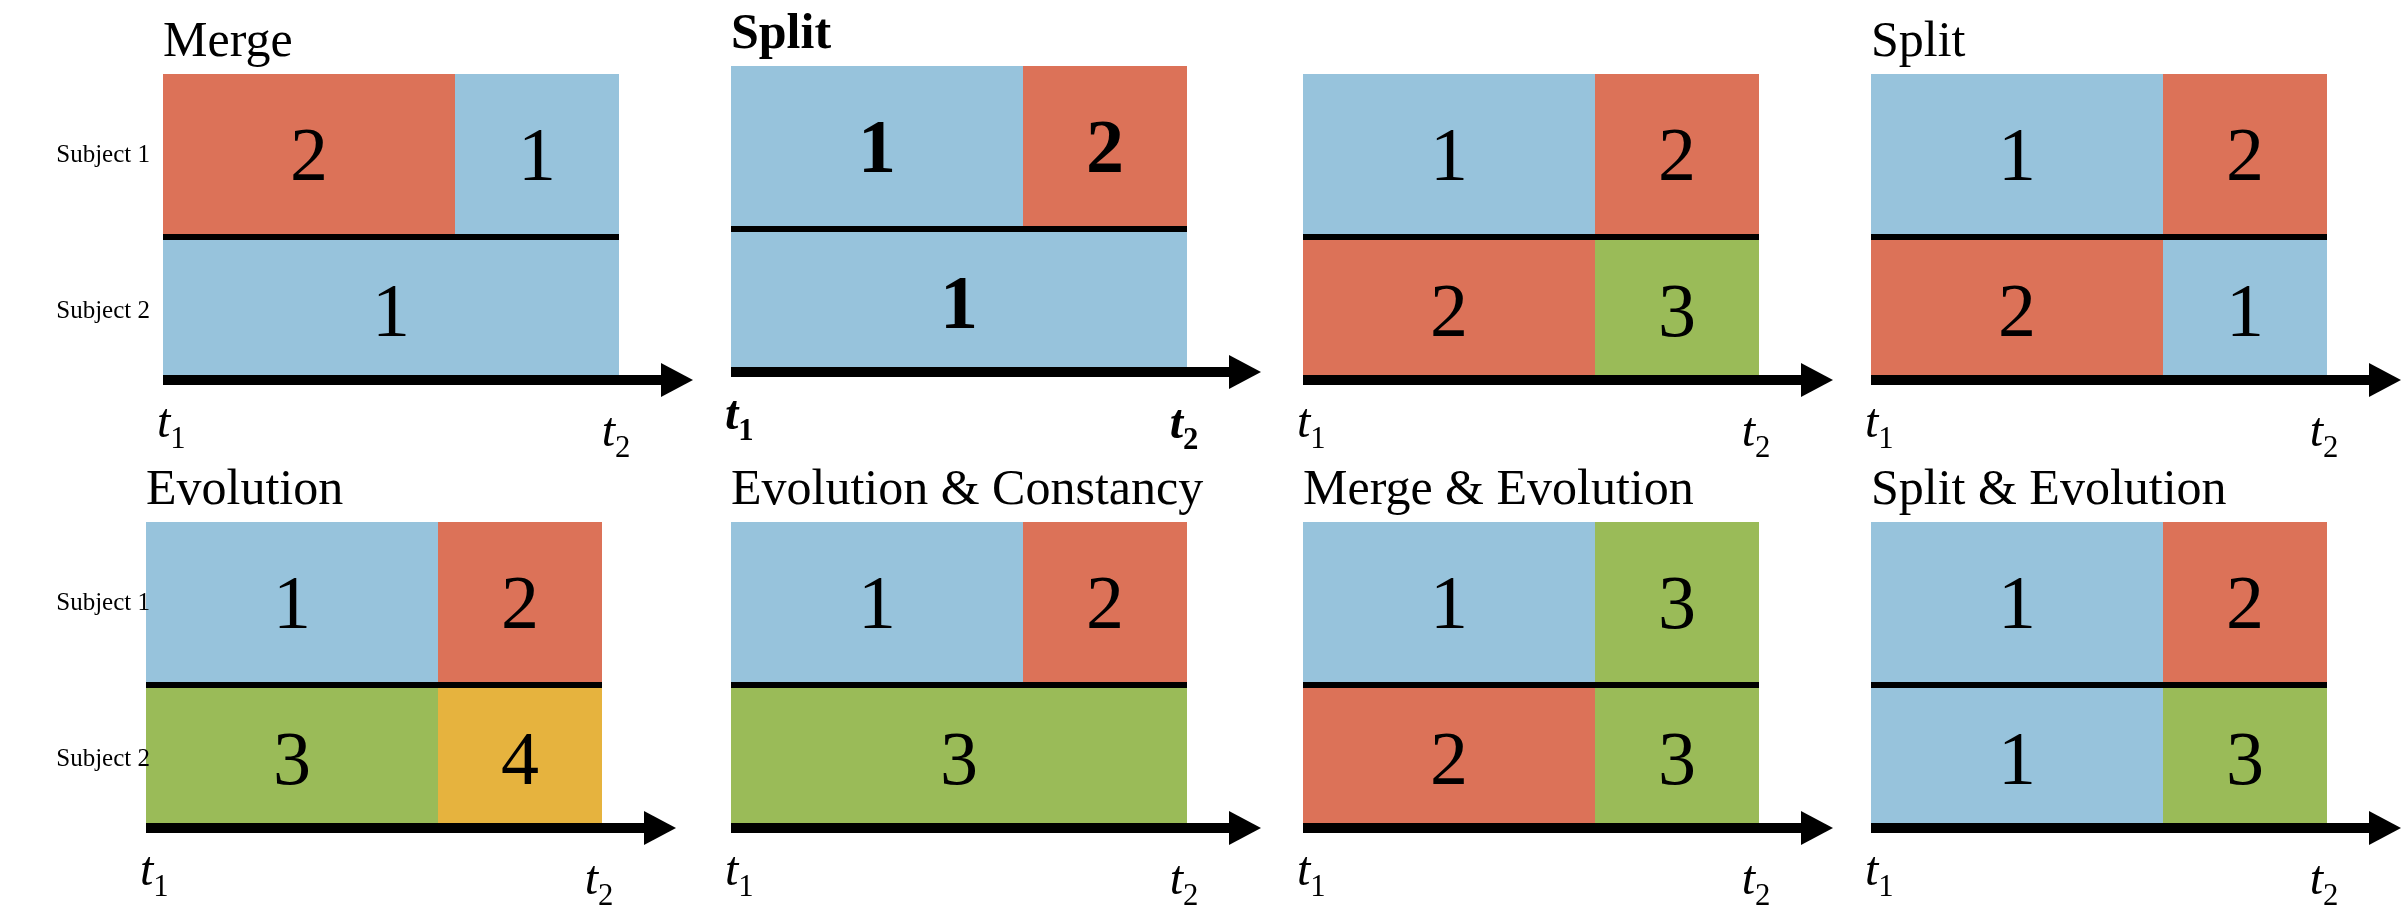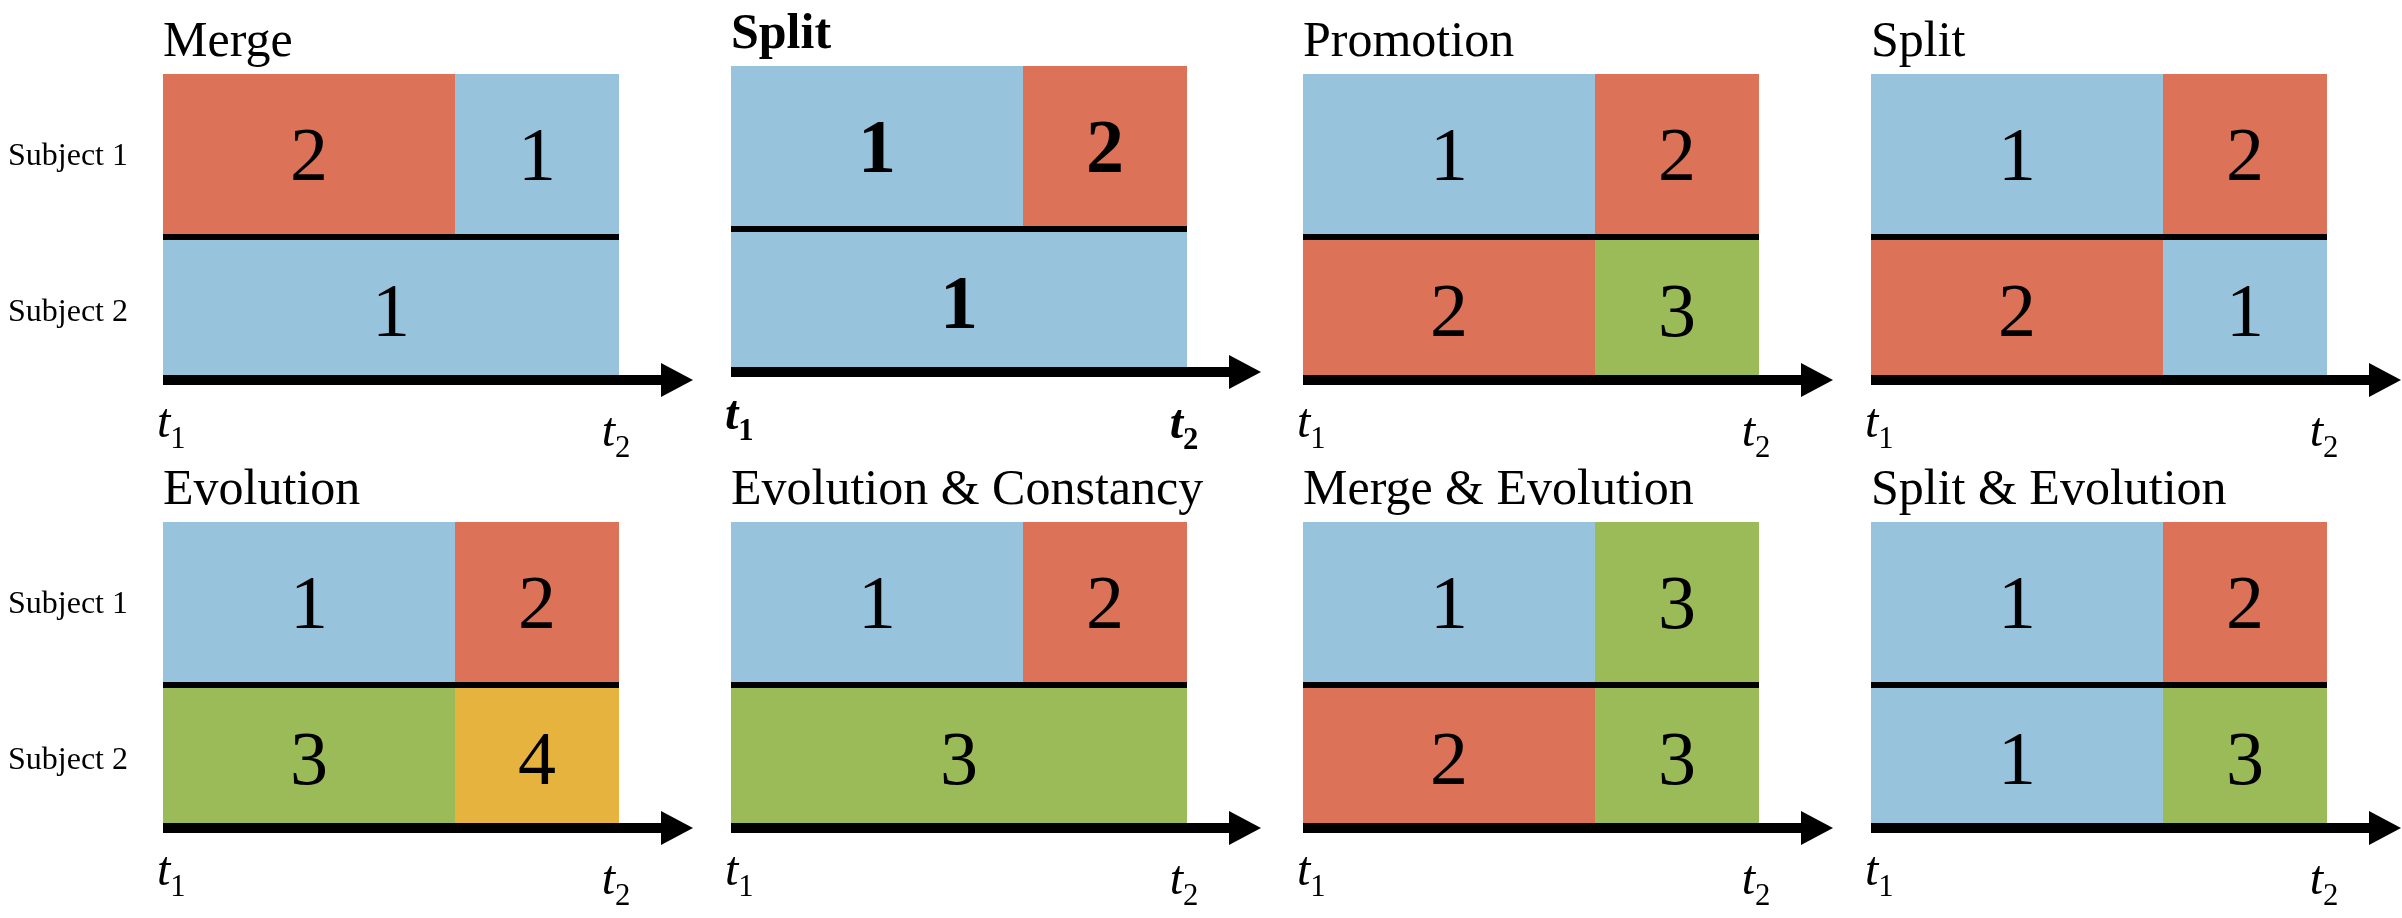--- a/index.html
+++ b/index.html
@@ -82,7 +82,6 @@
       <span class="t-label t-end"><span>t</span><sub>2</sub></span>
     </div>
     <div class="panel" style="left: 1303px; top: 10px;">
-      <div class="panel-title">Promotion</div>
       <div class="subj-row row-s1">
         <div class="seg" style="width: 64%; background: rgb(151, 195, 220);">
           <span>1</span>

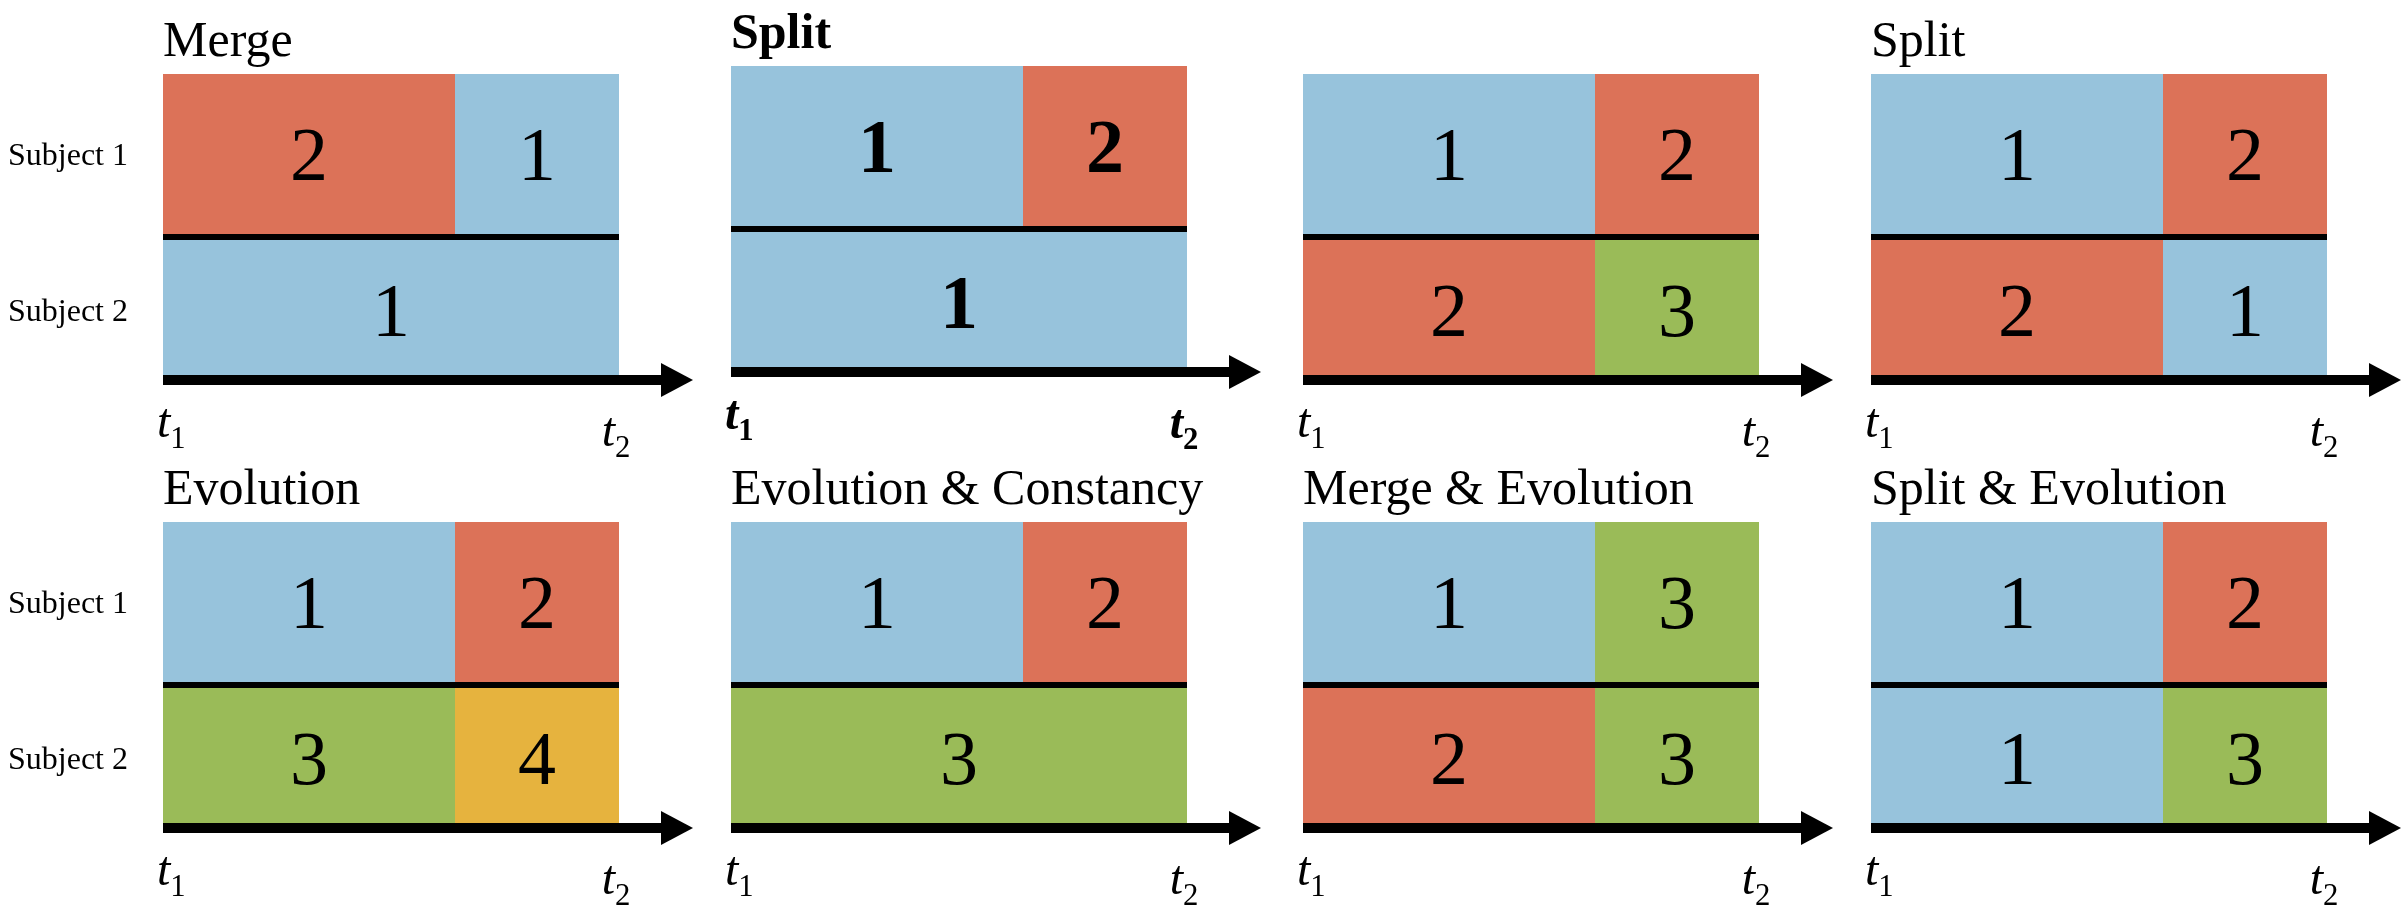--- a/index.html
+++ b/index.html
@@ -32,7 +32,7 @@
   .t-end{left:456px;transform:translateX(-60%);margin-top:9px;}
   .subject-label{
     position:absolute;left:0;width:150px;height:40px;line-height:40px;
-    font-size:32px;white-space:nowrap;margin-left:8px;
+    text-align:right;font-size:25px;white-space:nowrap;
   }
 </style>
 </head>

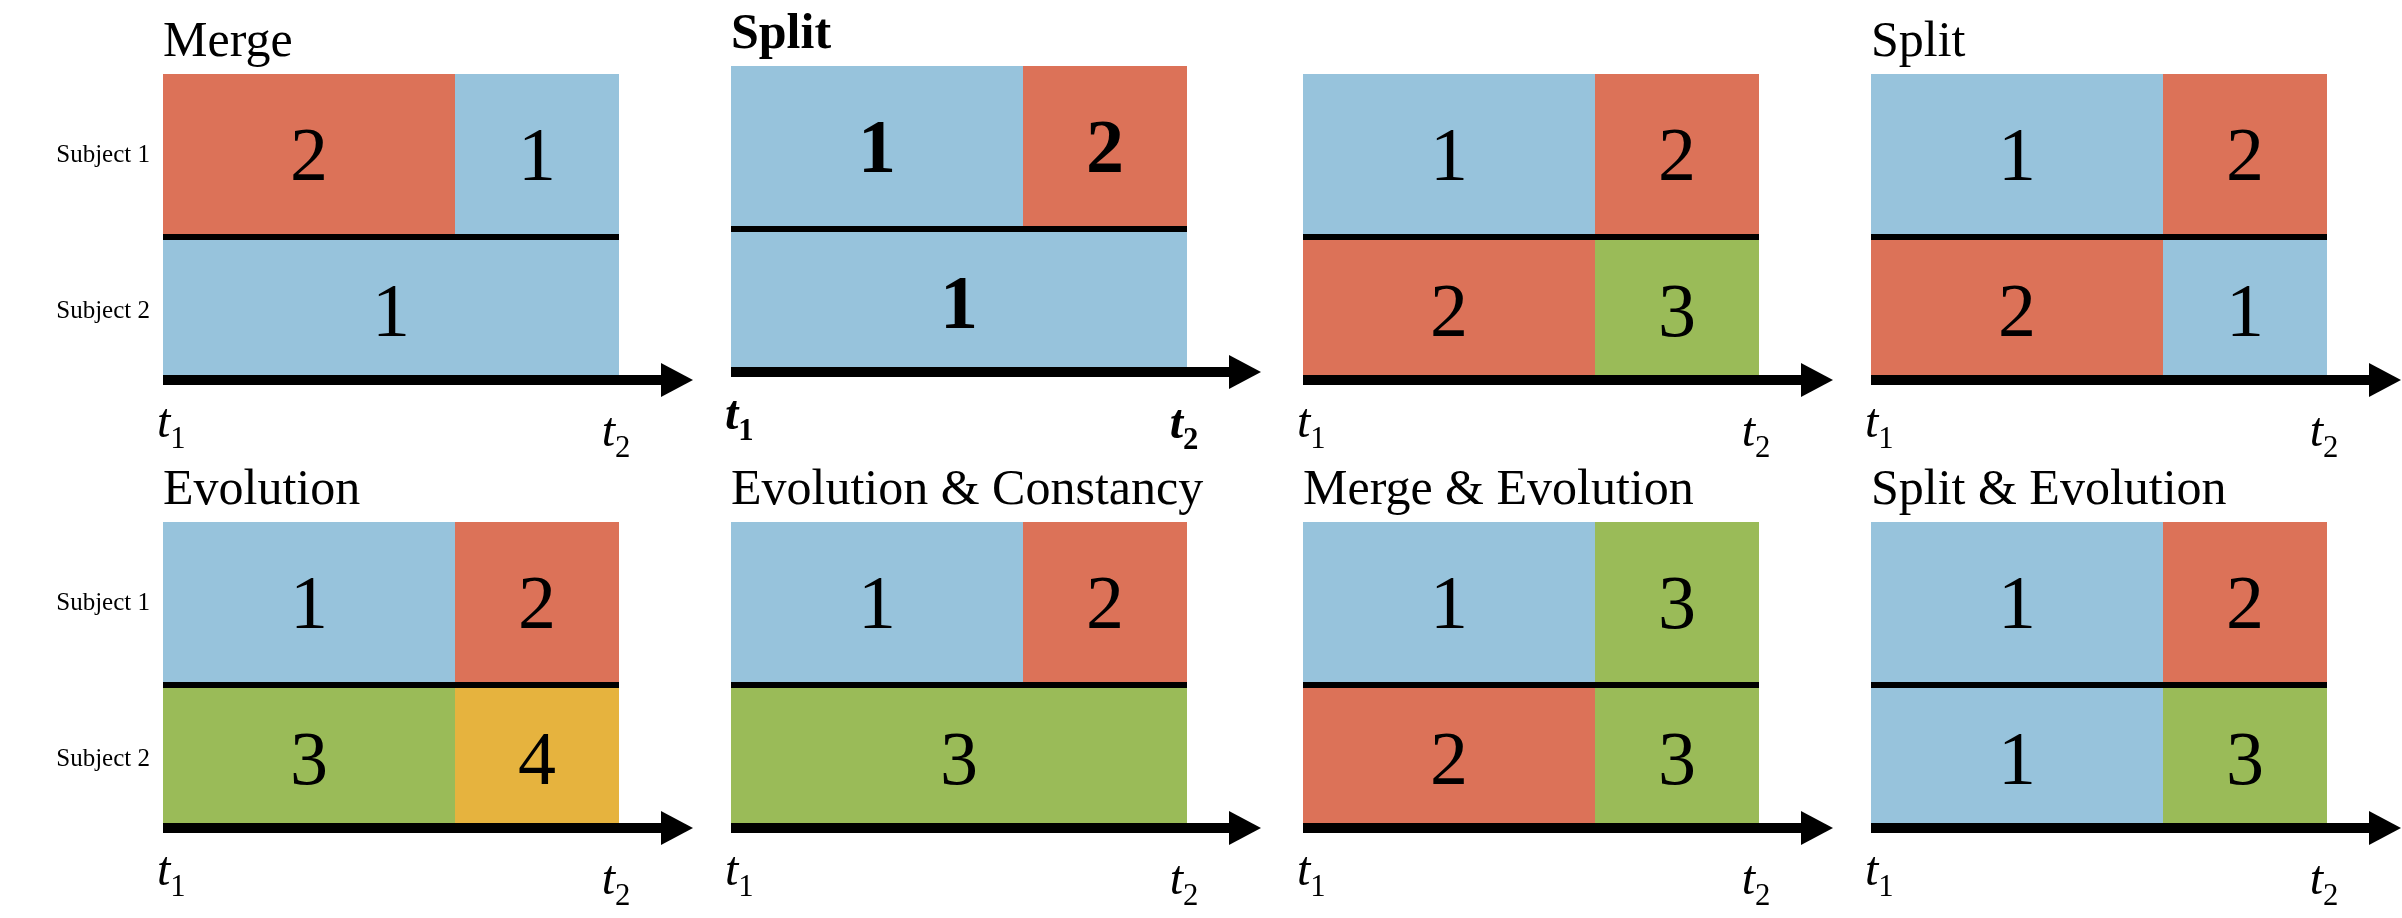--- a/index.html
+++ b/index.html
@@ -128,7 +128,7 @@
       <span class="t-label t-start"><span>t</span><sub>1</sub></span>
       <span class="t-label t-end"><span>t</span><sub>2</sub></span>
     </div>
-    <div class="panel" style="left: 163px; top: 458px;">
+    <div class="panel" style="left: 146px; top: 458px;">
       <div class="panel-title">Evolution</div>
       <div class="subj-row row-s1">
         <div class="seg" style="width: 64%; background: rgb(151, 195, 220);">

